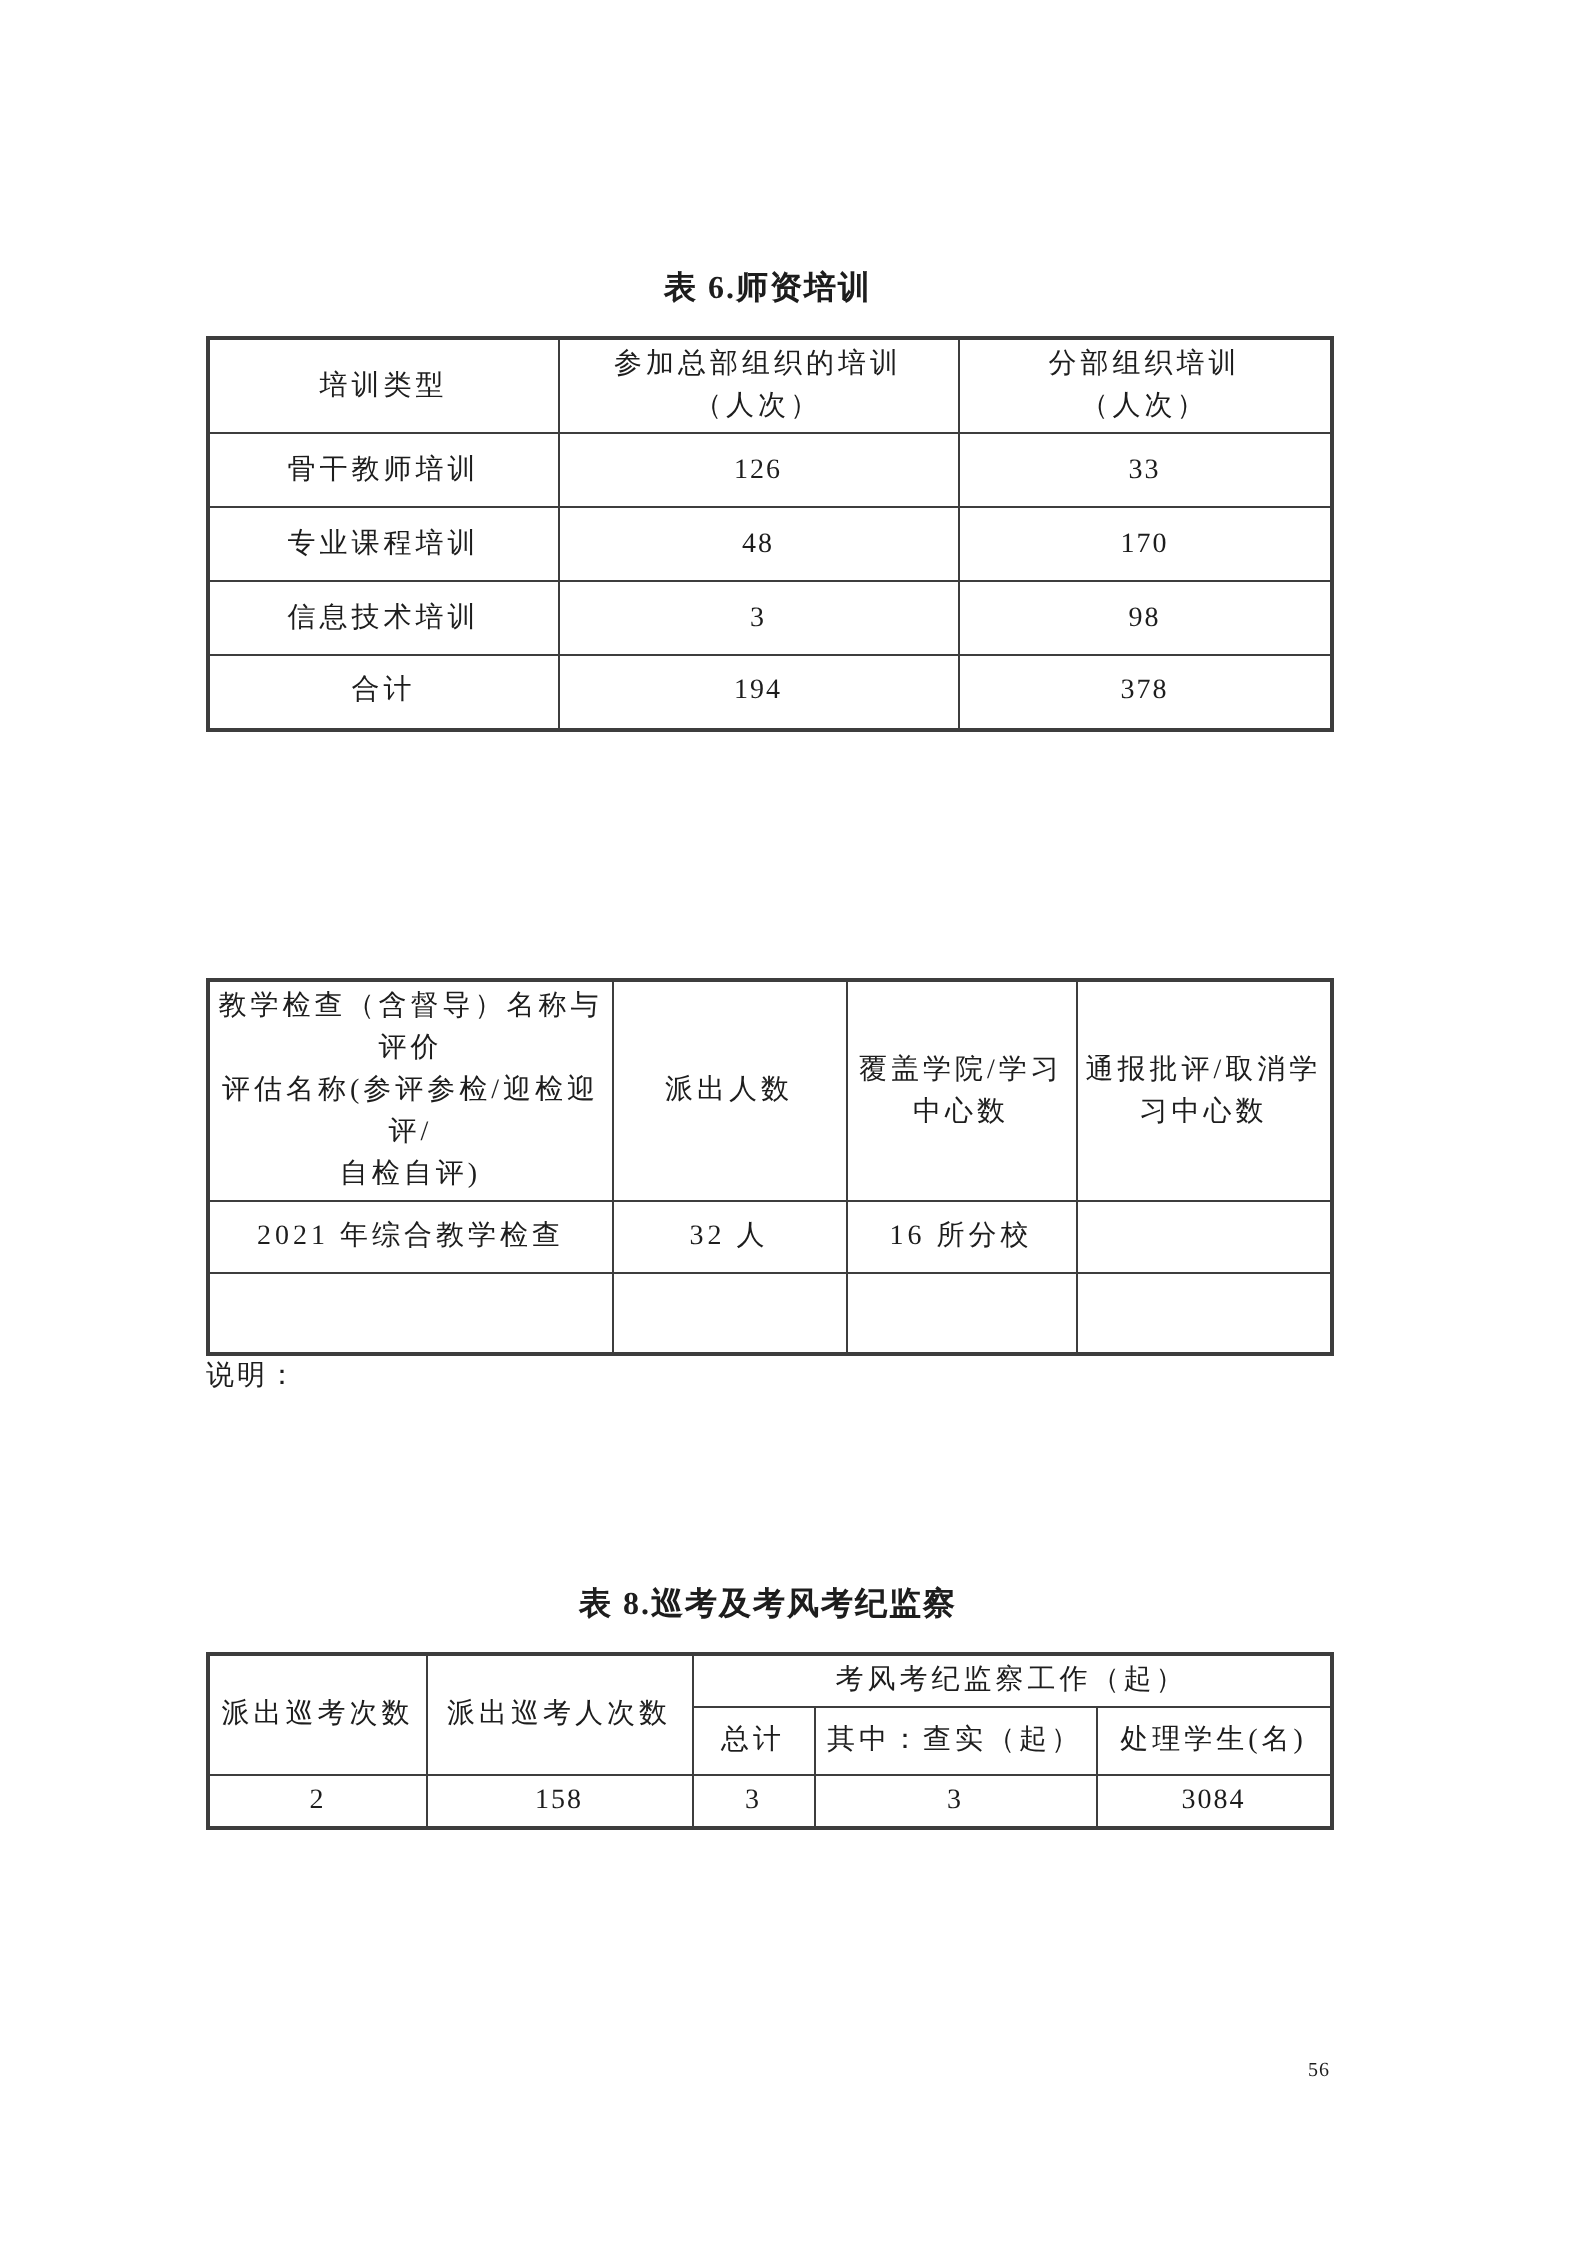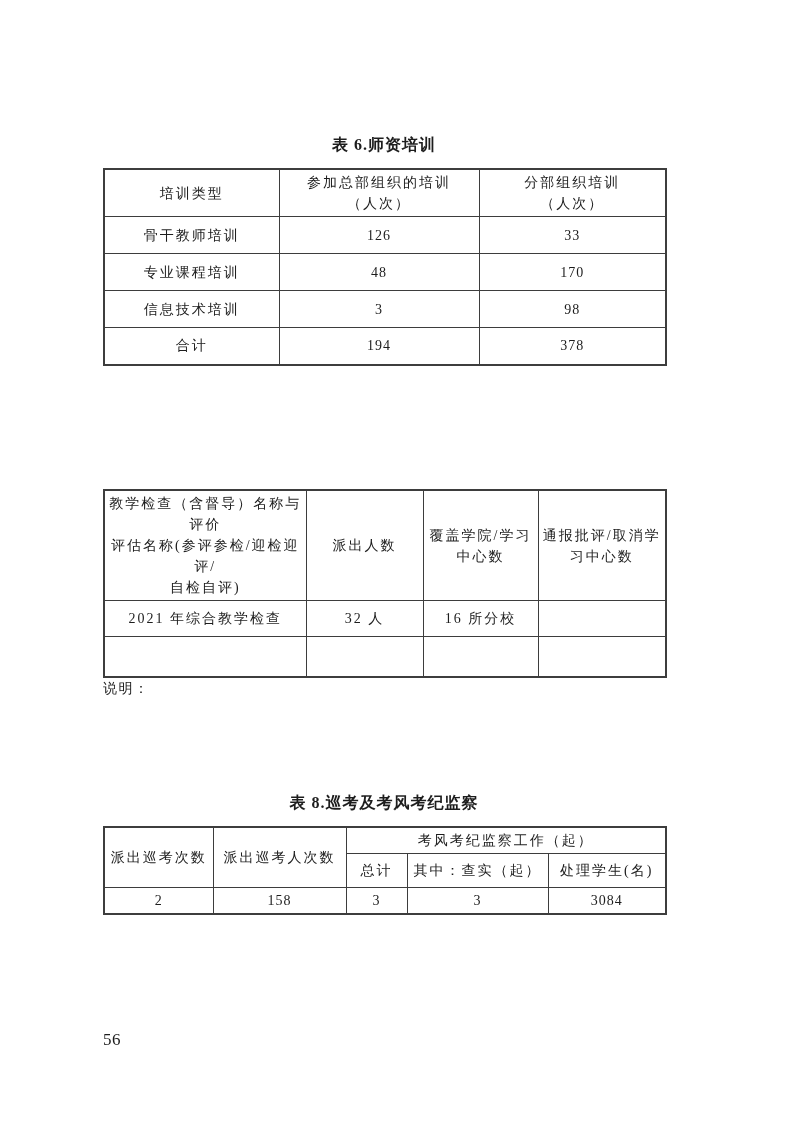--- a/index.html
+++ b/index.html
@@ -65,8 +65,8 @@
     position: absolute;
     left: 103px;
     width: 562px;
-    text-align: left;
-    font-size: 17px;
+    text-align: right;
+    font-size: 10px;
     letter-spacing: 0.5px;
   }
 </style>

